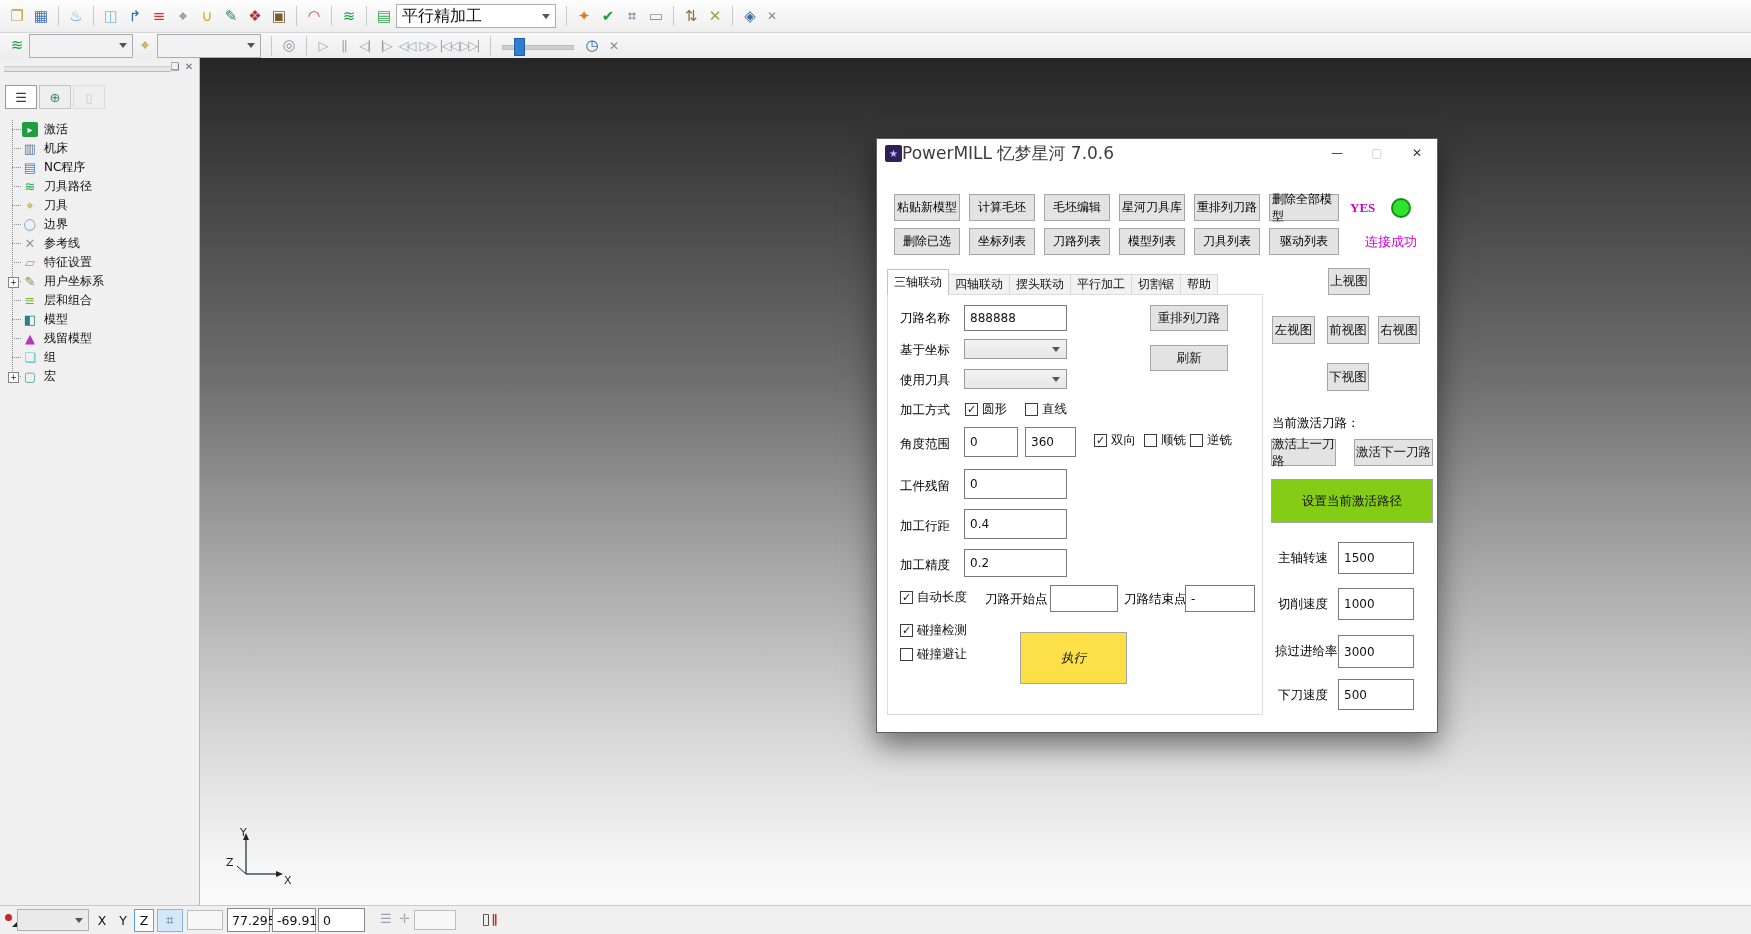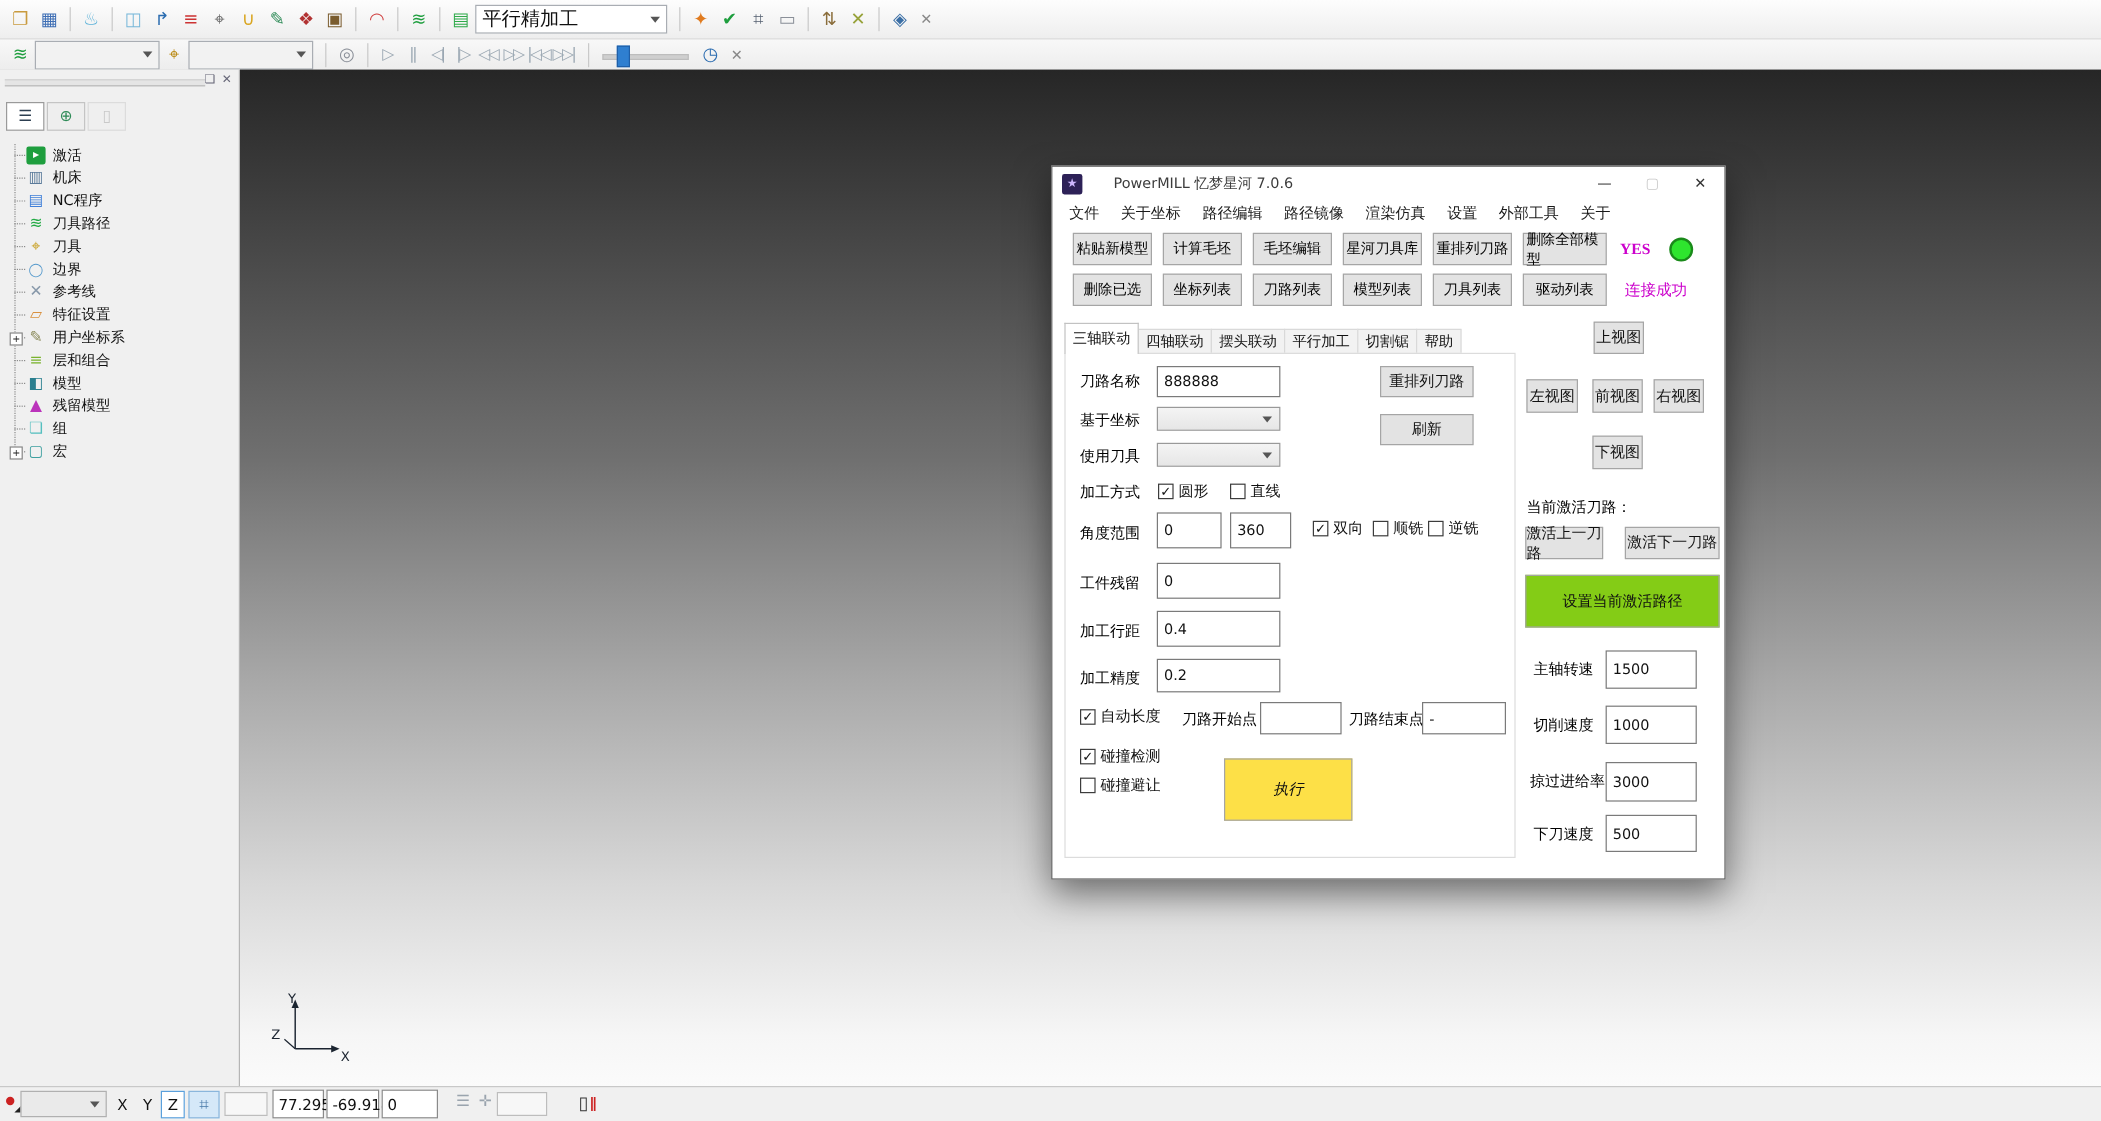--- a/index.html
+++ b/index.html
@@ -61,7 +61,7 @@
   .d-title{height:28px;display:flex;align-items:center;padding-left:8px;}
   .d-appicon{width:17px;height:17px;background:#2d2157;color:#cdb6ff;border-radius:2px;
     display:inline-flex;align-items:center;justify-content:center;font-size:10px;}
-  .d-titletext{margin-left:26px;color:#3c3c3c;font-size:12px;}
+  .d-titletext{margin-left:0;color:#3c3c3c;font-size:17px;}
   .d-ctls{margin-left:auto;display:flex;height:28px;}
   .d-ctl{width:40px;height:28px;display:inline-flex;align-items:center;justify-content:center;
     color:#333;font-size:12px;}

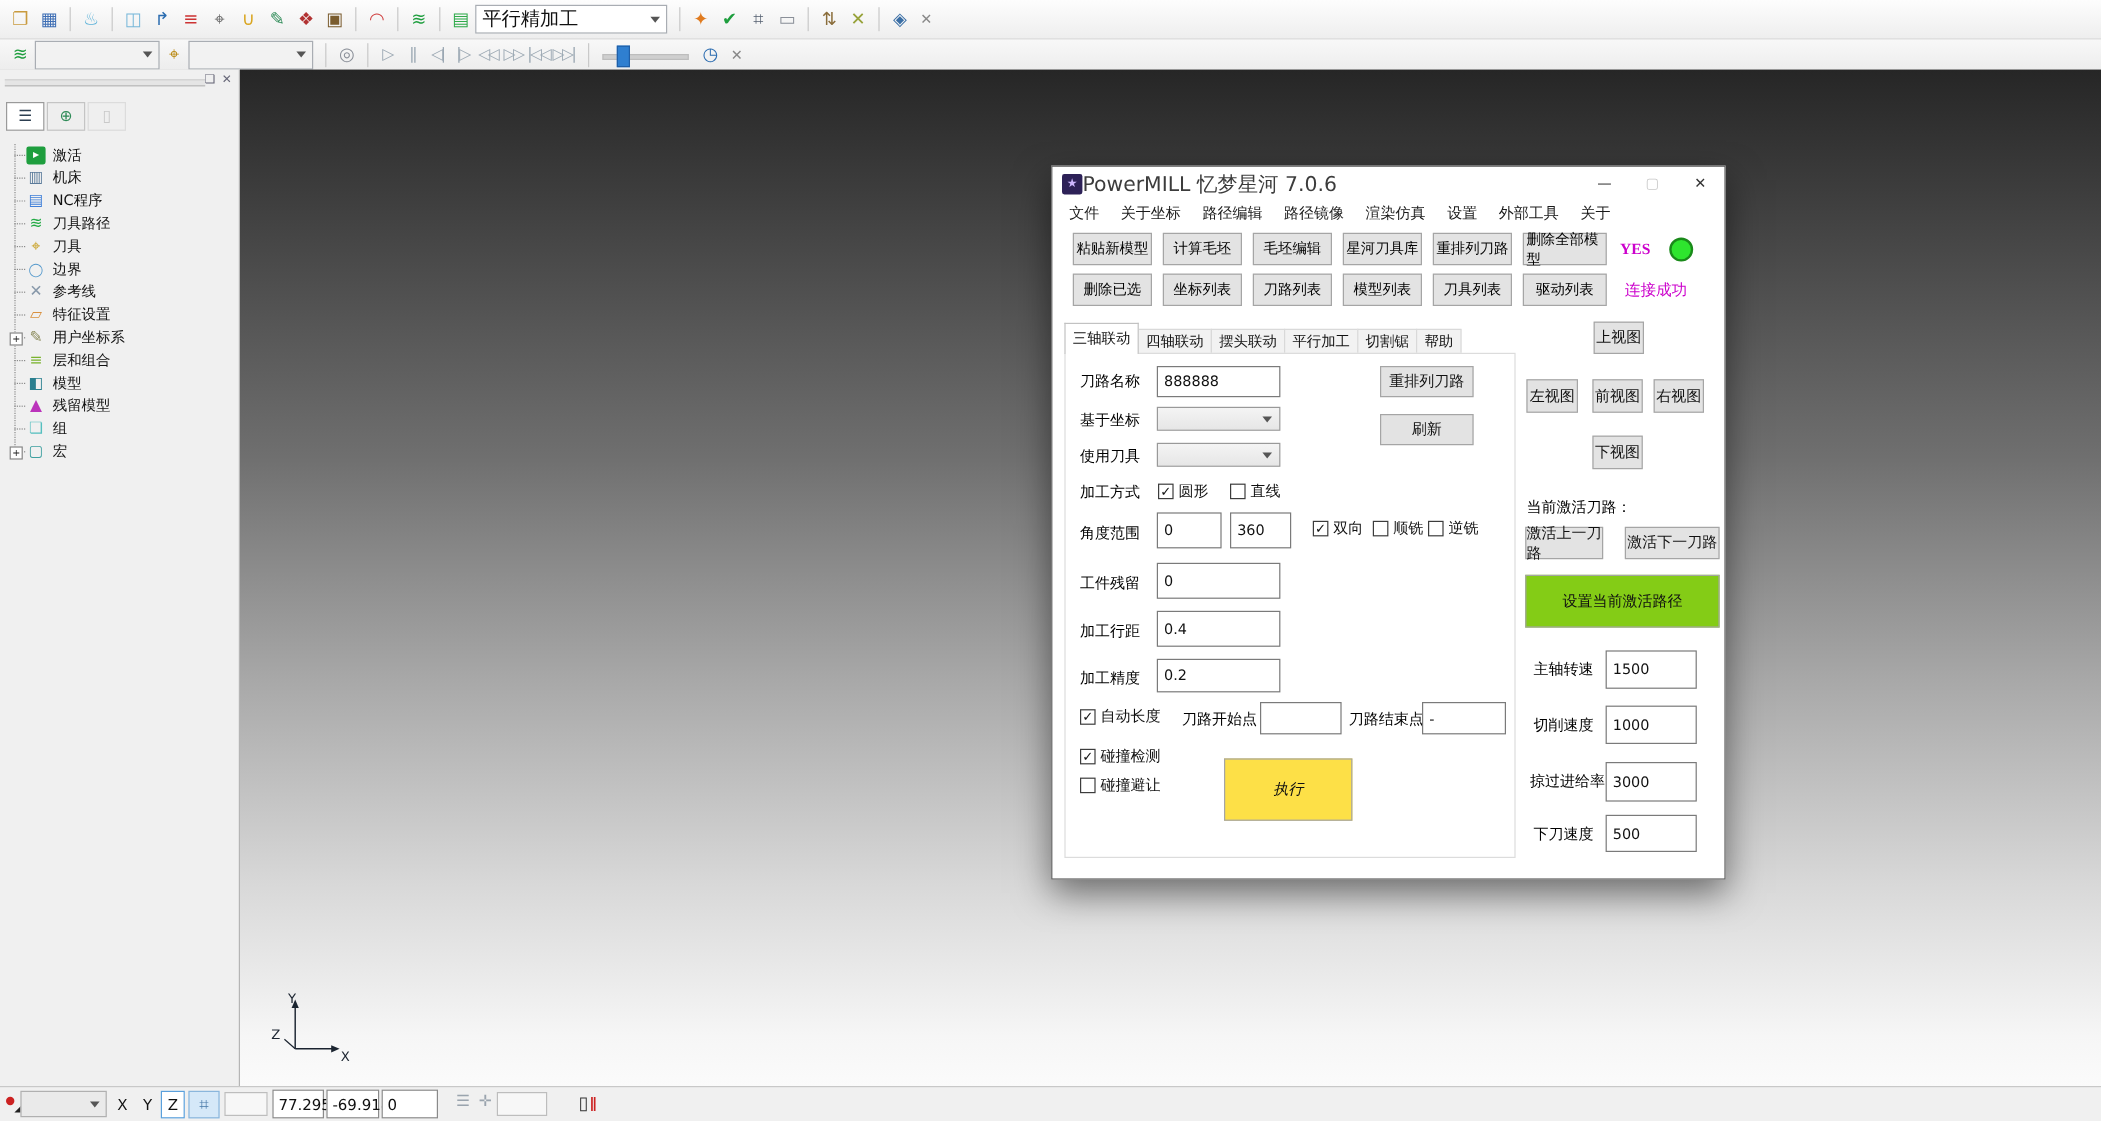--- a/index.html
+++ b/index.html
@@ -289,16 +289,6 @@
         <span class="d-ctl">✕</span>
       </div>
     </div>
-    <div class="d-menu">
-      <span class="d-menuitem">文件</span>
-      <span class="d-menuitem">关于坐标</span>
-      <span class="d-menuitem">路径编辑</span>
-      <span class="d-menuitem">路径镜像</span>
-      <span class="d-menuitem">渲染仿真</span>
-      <span class="d-menuitem">设置</span>
-      <span class="d-menuitem">外部工具</span>
-      <span class="d-menuitem">关于</span>
-    </div>
 
     <div class="btnrow r1">
       <span class="wbtn b66">粘贴新模型</span>

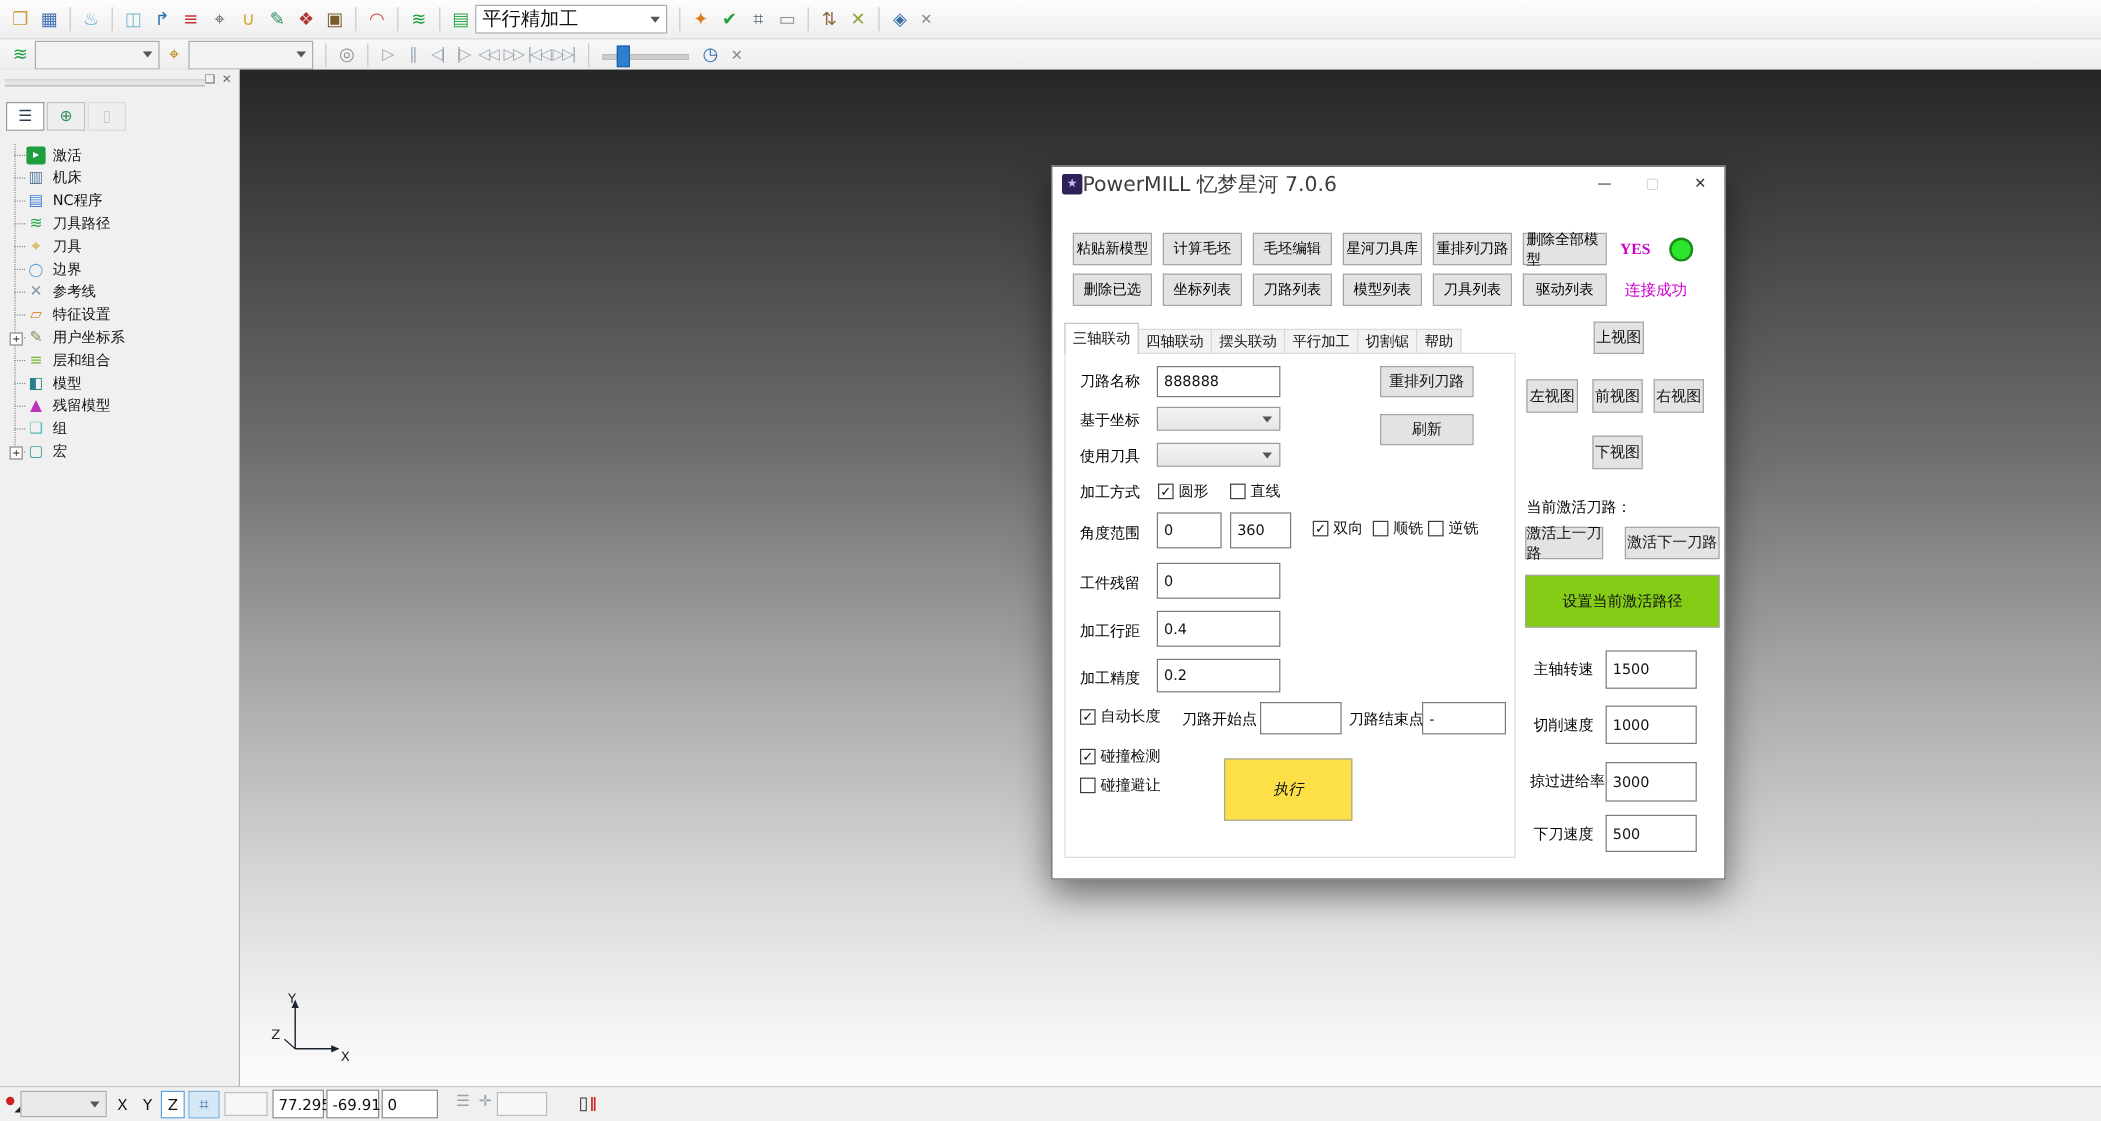--- a/index.html
+++ b/index.html
@@ -75,7 +75,7 @@
   .wbtn.b66{width:66px;} .wbtn.b70{width:70px;}
   .yes{font-family:"Liberation Serif","DejaVu Serif",serif;font-weight:bold;font-size:13px;margin-left:2px;}
   .led{width:20px;height:20px;border-radius:50%;border:2px solid #1a8a1a;margin-left:7px;box-sizing:border-box;}
-  .magenta{font-size:13px;margin-left:6px;}
+  .magenta{font-size:13px;margin-left:17px;}
   .dtabs{position:absolute;left:10px;top:130px;height:26px;display:flex;align-items:flex-end;}
   .dtab{height:21px;padding:0 6px;background:#f2f2f2;border:1px solid #d9d9d9;margin-right:-1px;
     display:inline-flex;align-items:center;font-size:12px;box-sizing:border-box;}

